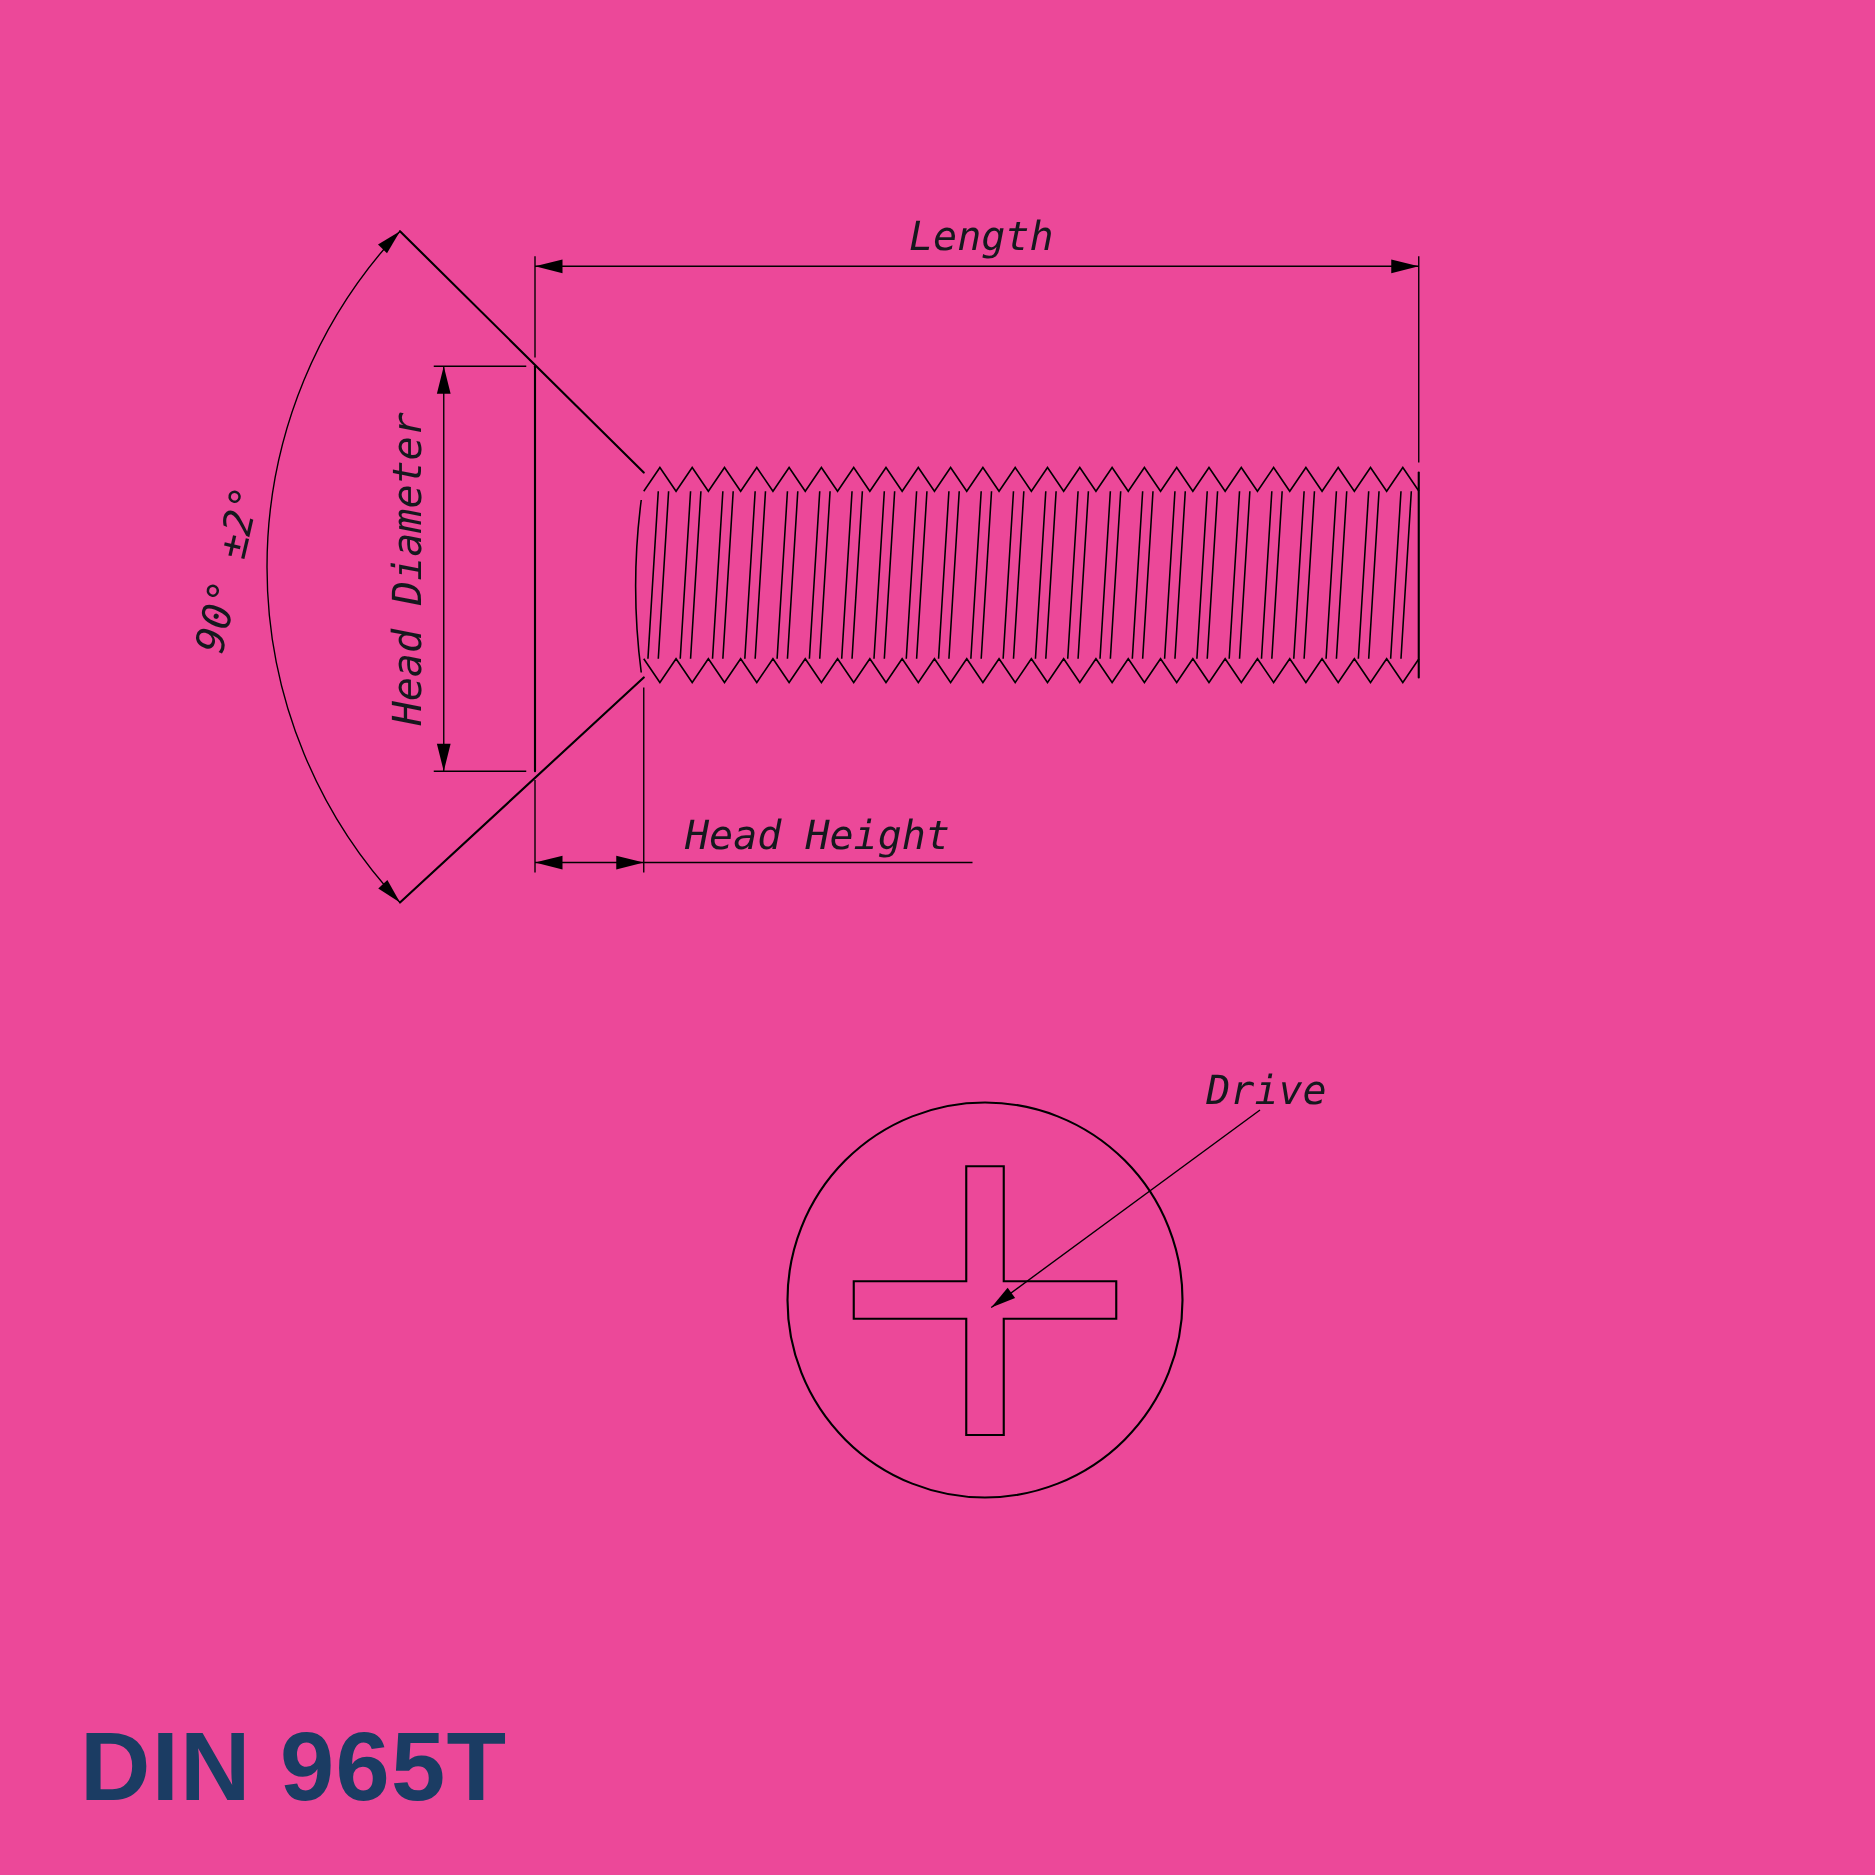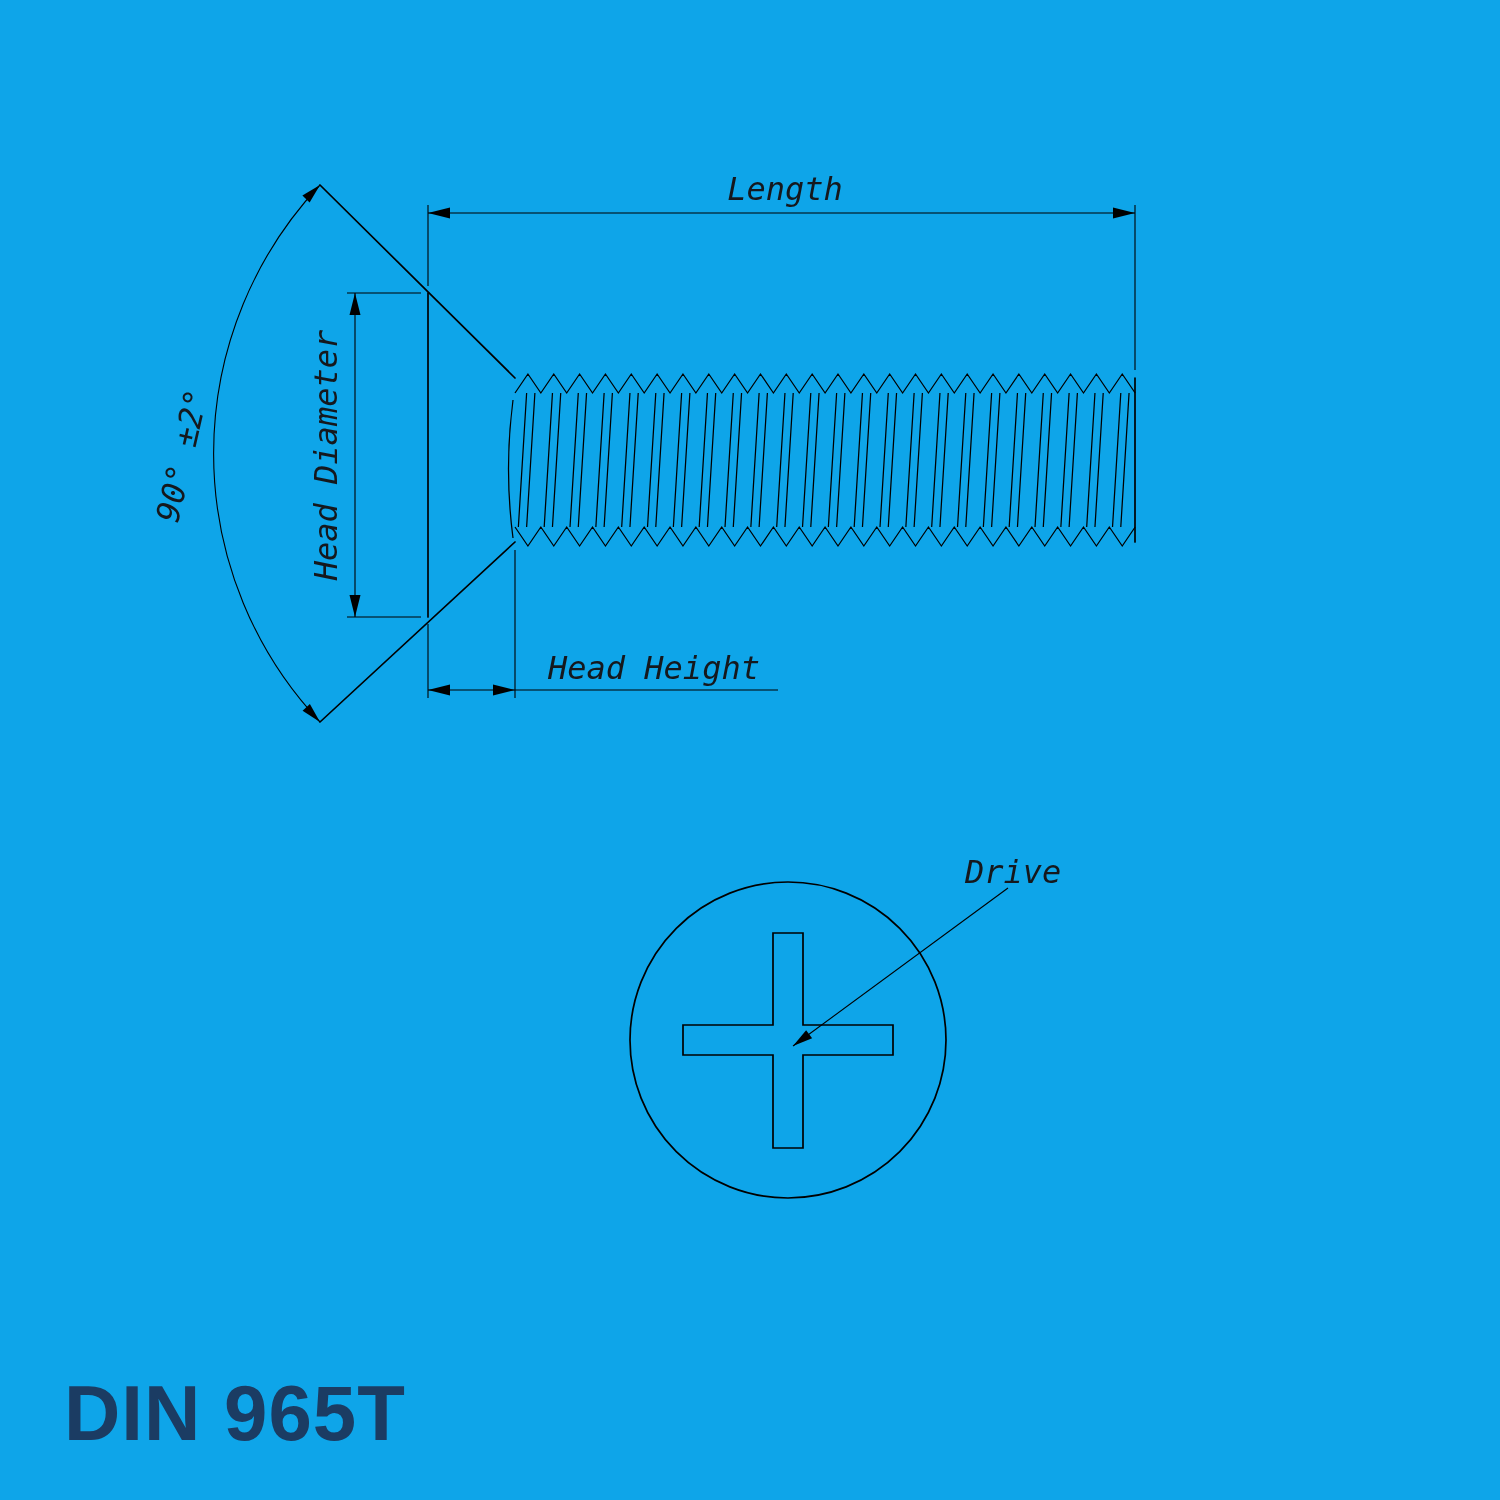--- a/index.html
+++ b/index.html
@@ -3,7 +3,7 @@
 <meta charset="utf-8">
 <style>
   html,body{margin:0;padding:0;background:#ffffff;}
-  .canvas{position:relative;width:1500px;height:1500px;background:#0ea5e9;overflow:hidden;}
+  .canvas{position:relative;width:1500px;height:1500px;background:#ec4899;overflow:hidden;}
   svg{position:absolute;left:0;top:0;}
   .dim-text{font-family:"DejaVu Sans Mono",monospace;font-style:italic;font-size:32px;fill:#15181d;}
   .title-text{font-family:"Liberation Sans",sans-serif;font-weight:700;font-size:78px;fill:#1b3c63;letter-spacing:1px;}

